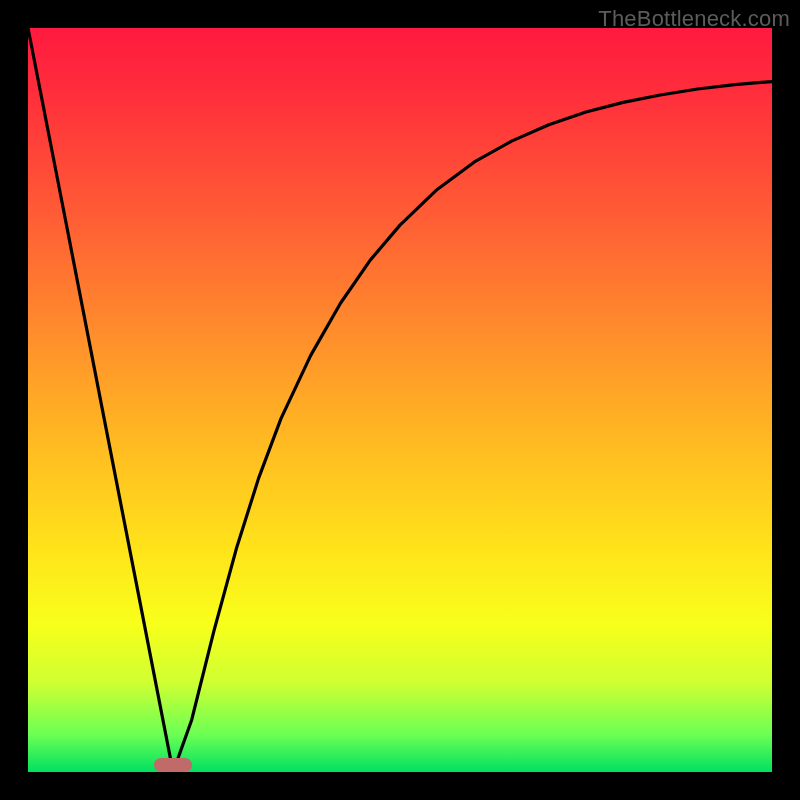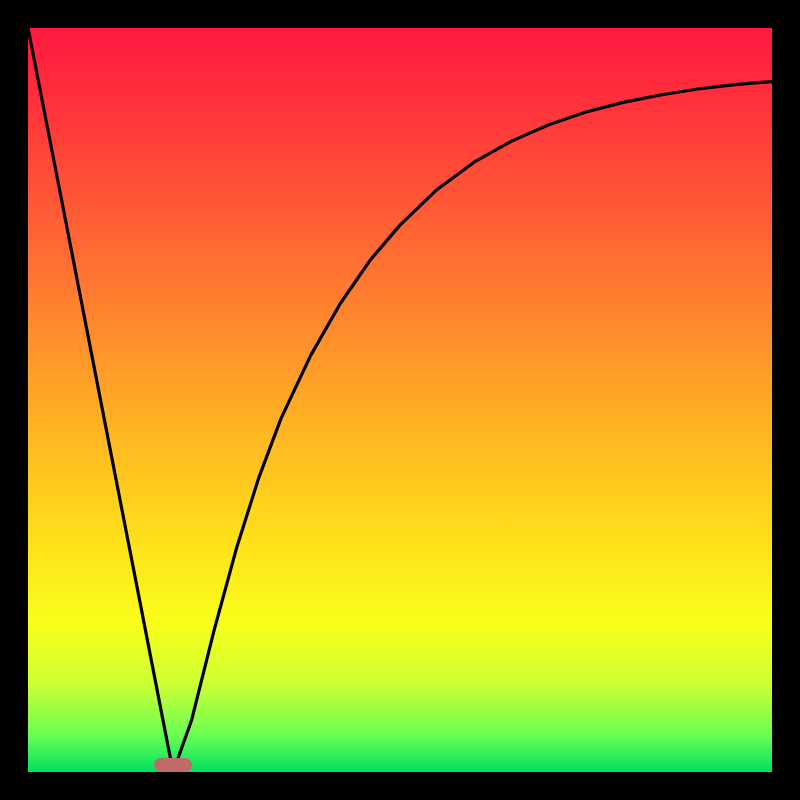--- a/index.html
+++ b/index.html
@@ -70,6 +70,7 @@
     </svg>
     <div id="marker" class="marker" style="width: 37.2px; height: 14px; left: 126.48px; top: 730px; background: rgb(193, 106, 106);"></div>
   </div>
+  <div class="watermark">TheBottleneck.com</div>
 </div>
 
 </body></html>

